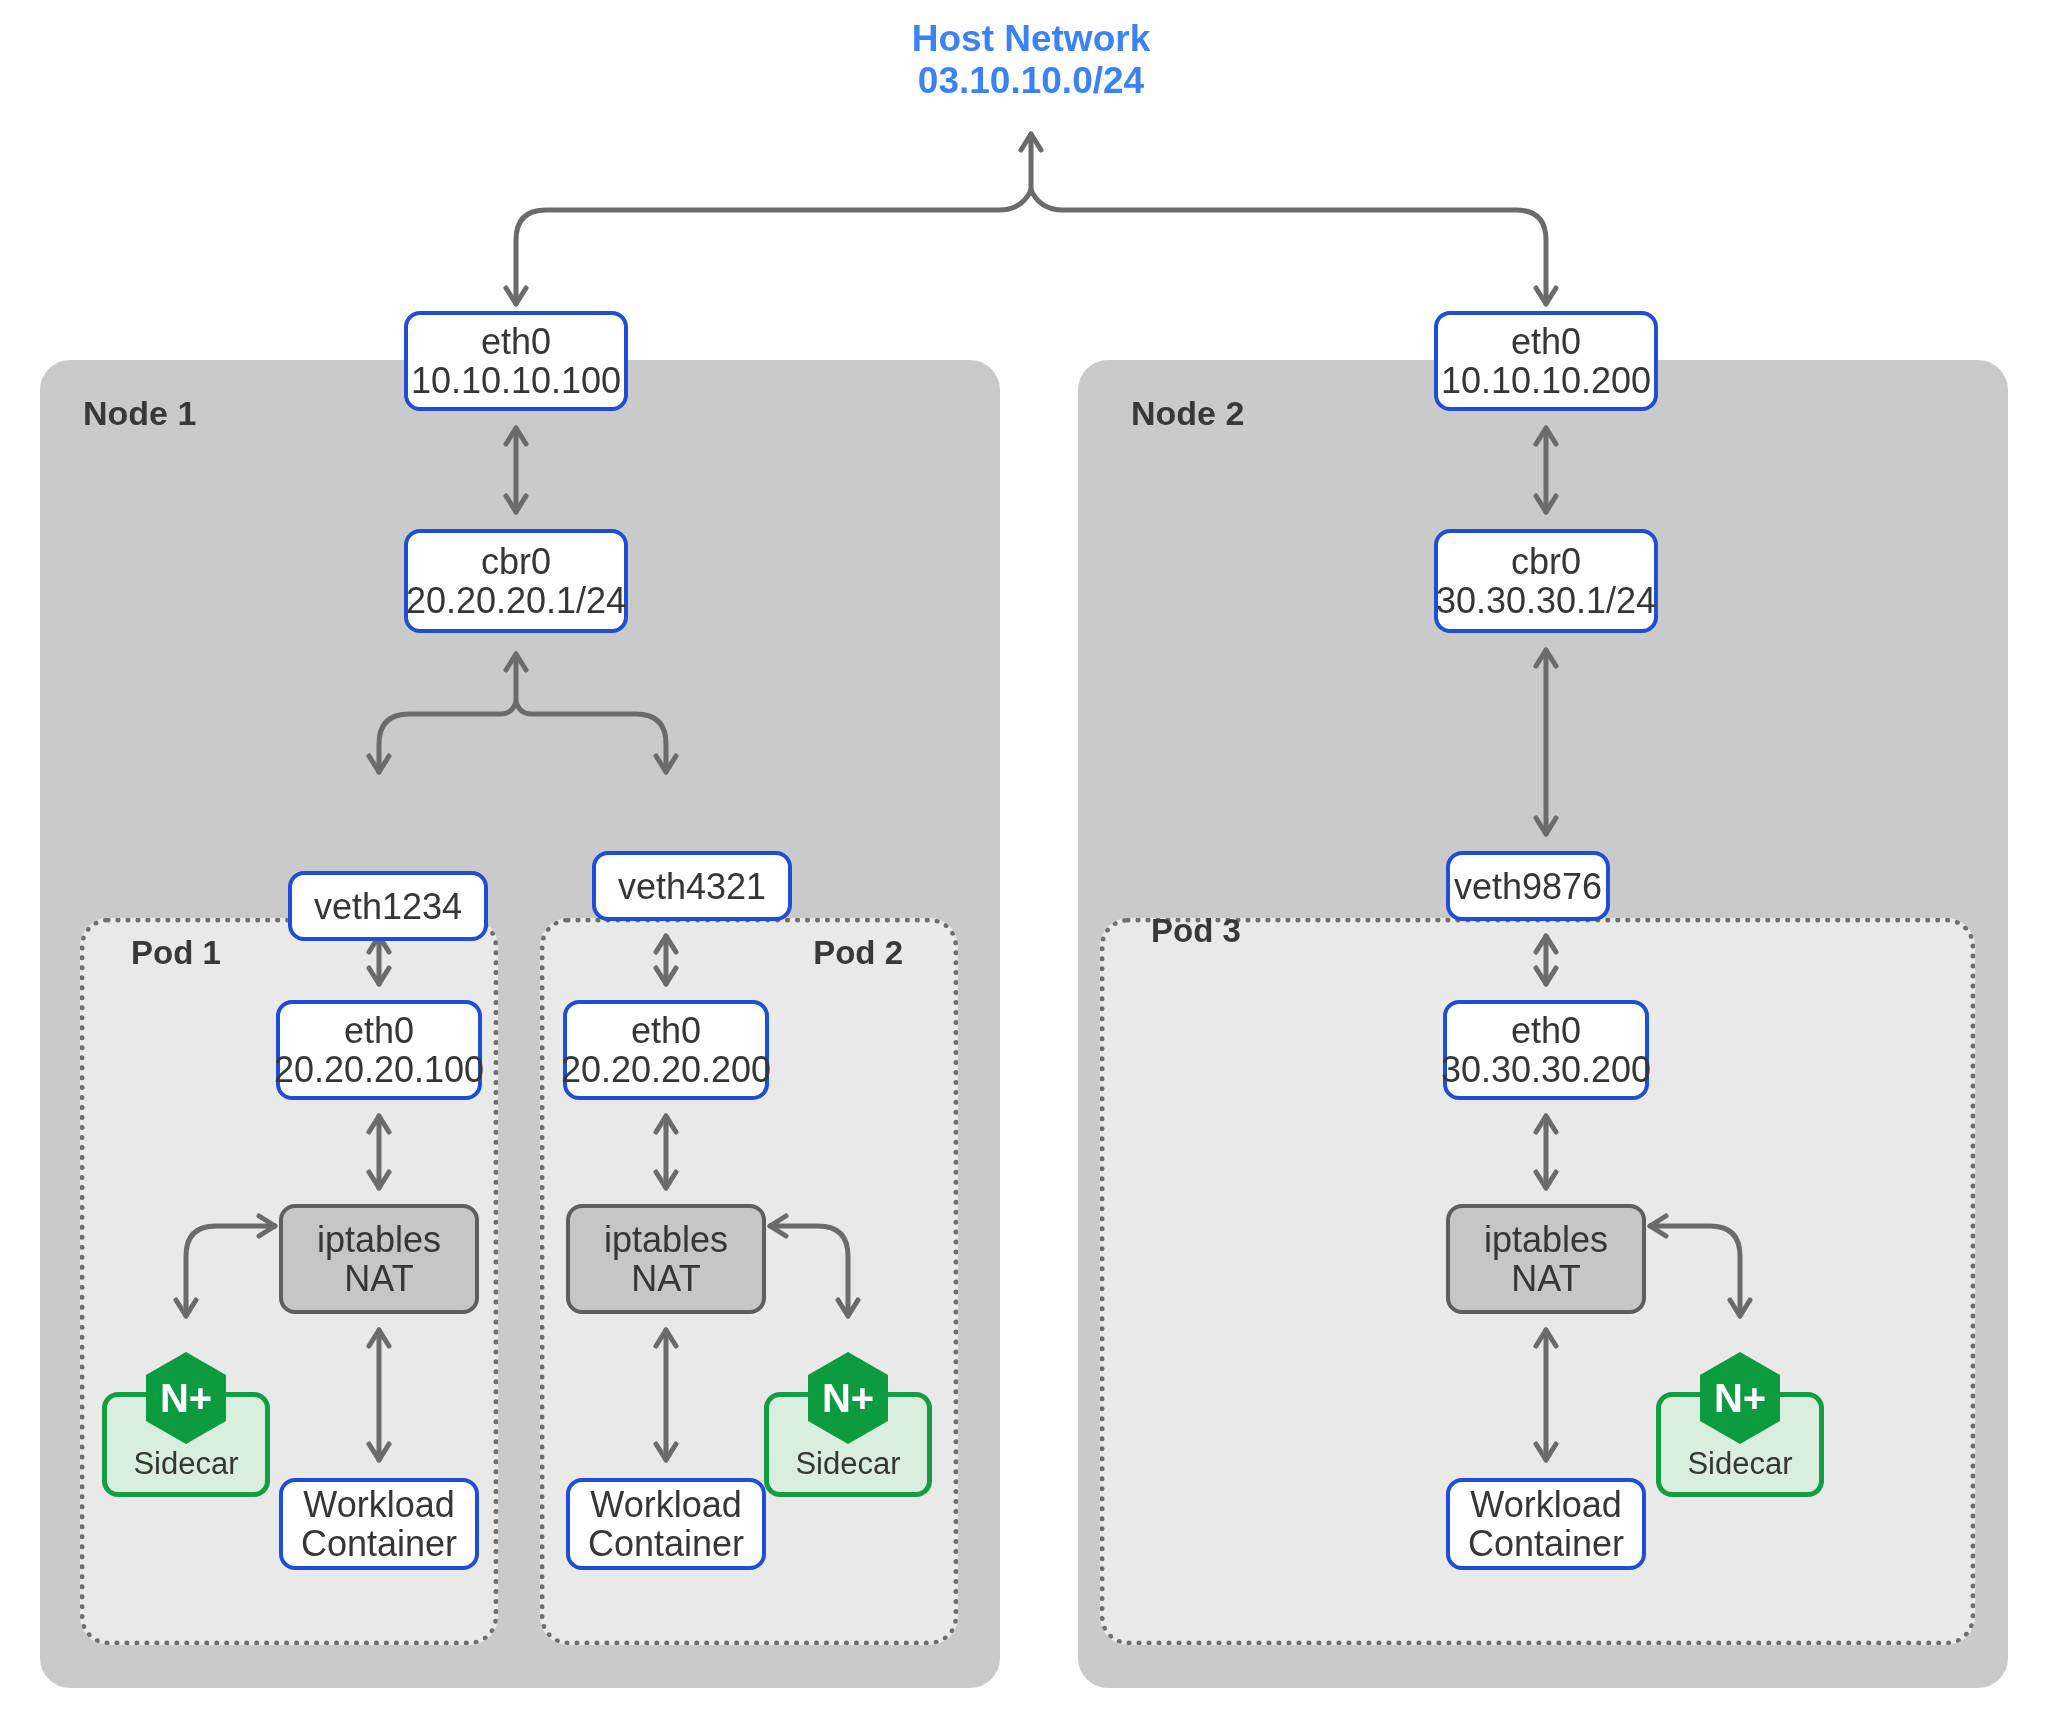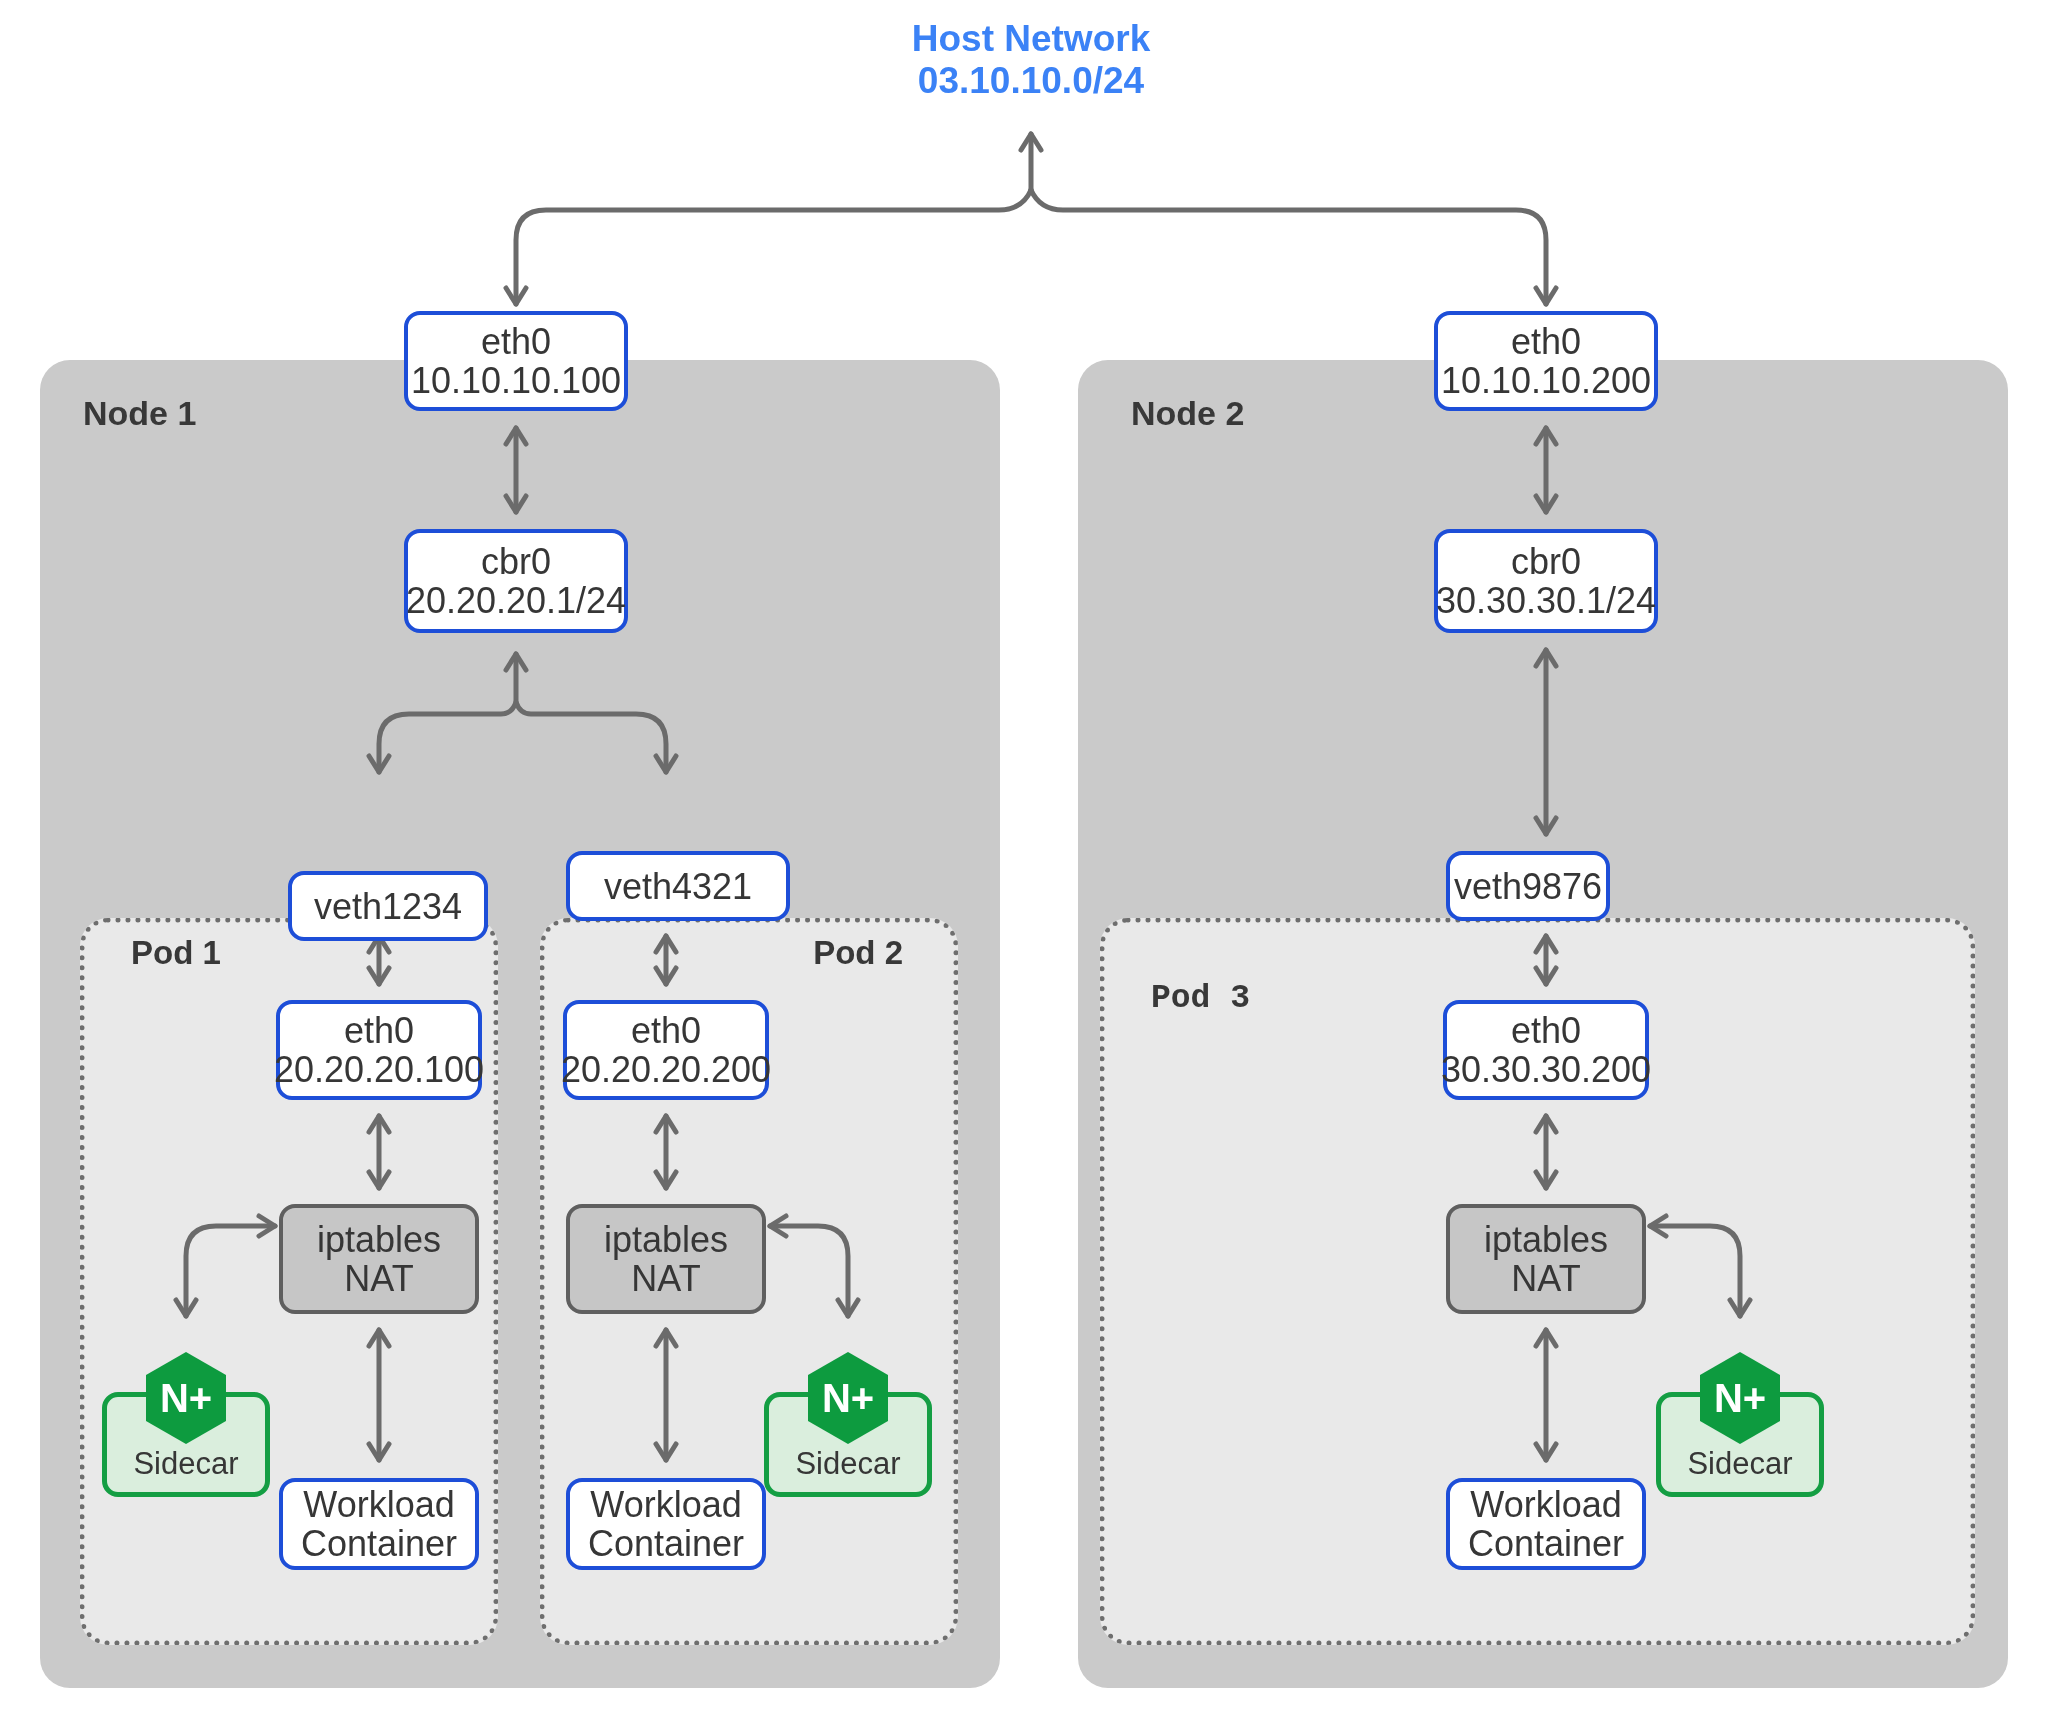--- a/index.html
+++ b/index.html
@@ -164,7 +164,7 @@
   <div class="box" style="left:288px; top:851px; width:200px; height:70px;margin-top:20px;">
     <div>veth1234</div>
   </div>
-  <div class="box" style="left:566px; top:851px; width:224px; height:70px;text-align:center;">
+  <div class="box" style="left:592px; top:851px; width:200px; height:70px;text-align:center;">
     <div>veth4321</div>
   </div>
 

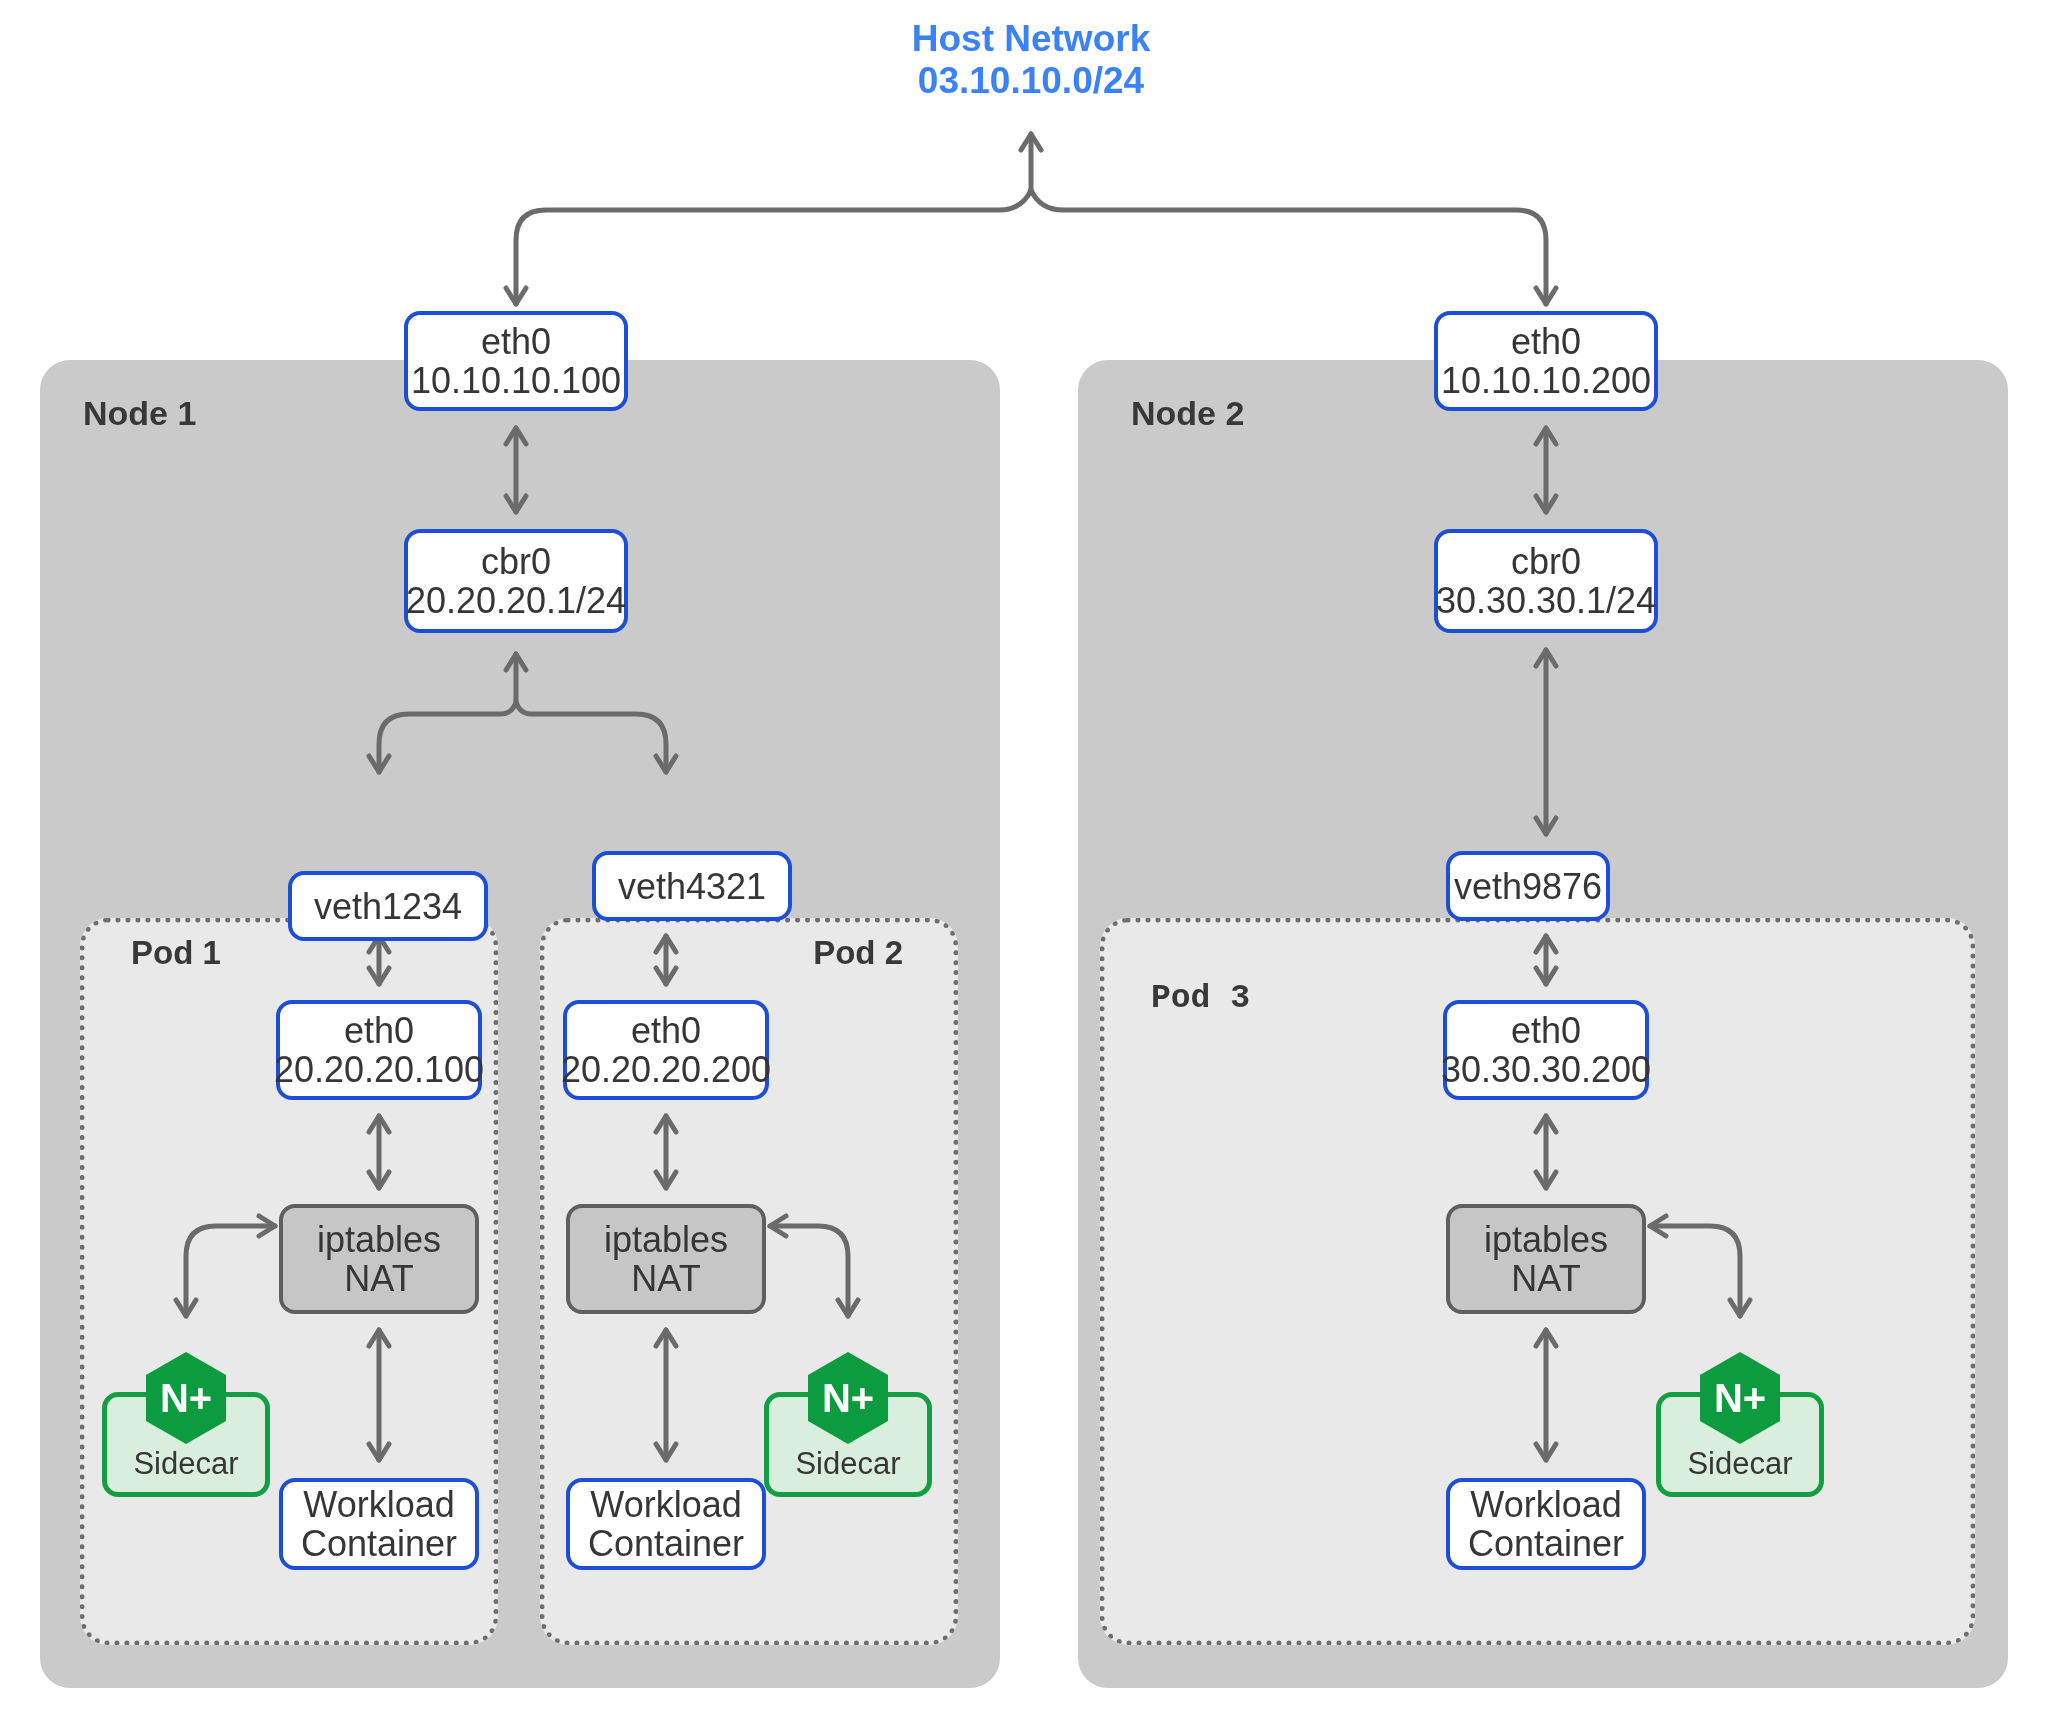--- a/index.html
+++ b/index.html
@@ -151,7 +151,7 @@
   <div class="zone-label" style="left:1131px; top:394px;">Node 2</div>
   <div class="zone-label pod-label" style="left:131px; top:934px;">Pod 1</div>
   <div class="zone-label pod-label" style="left:753px; top:934px; width:150px; text-align:right;">Pod 2</div>
-  <div class="zone-label pod-label" style="left:1151px; top:980px;font-family:Liberation Mono, monospace;">Pod 3</div>
+  <div class="zone-label pod-label" style="left:1151px; top:912px;">Pod 3</div>
 
   <div class="box" style="left:404px; top:311px; width:224px; height:100px;">
     <div>eth0</div>

